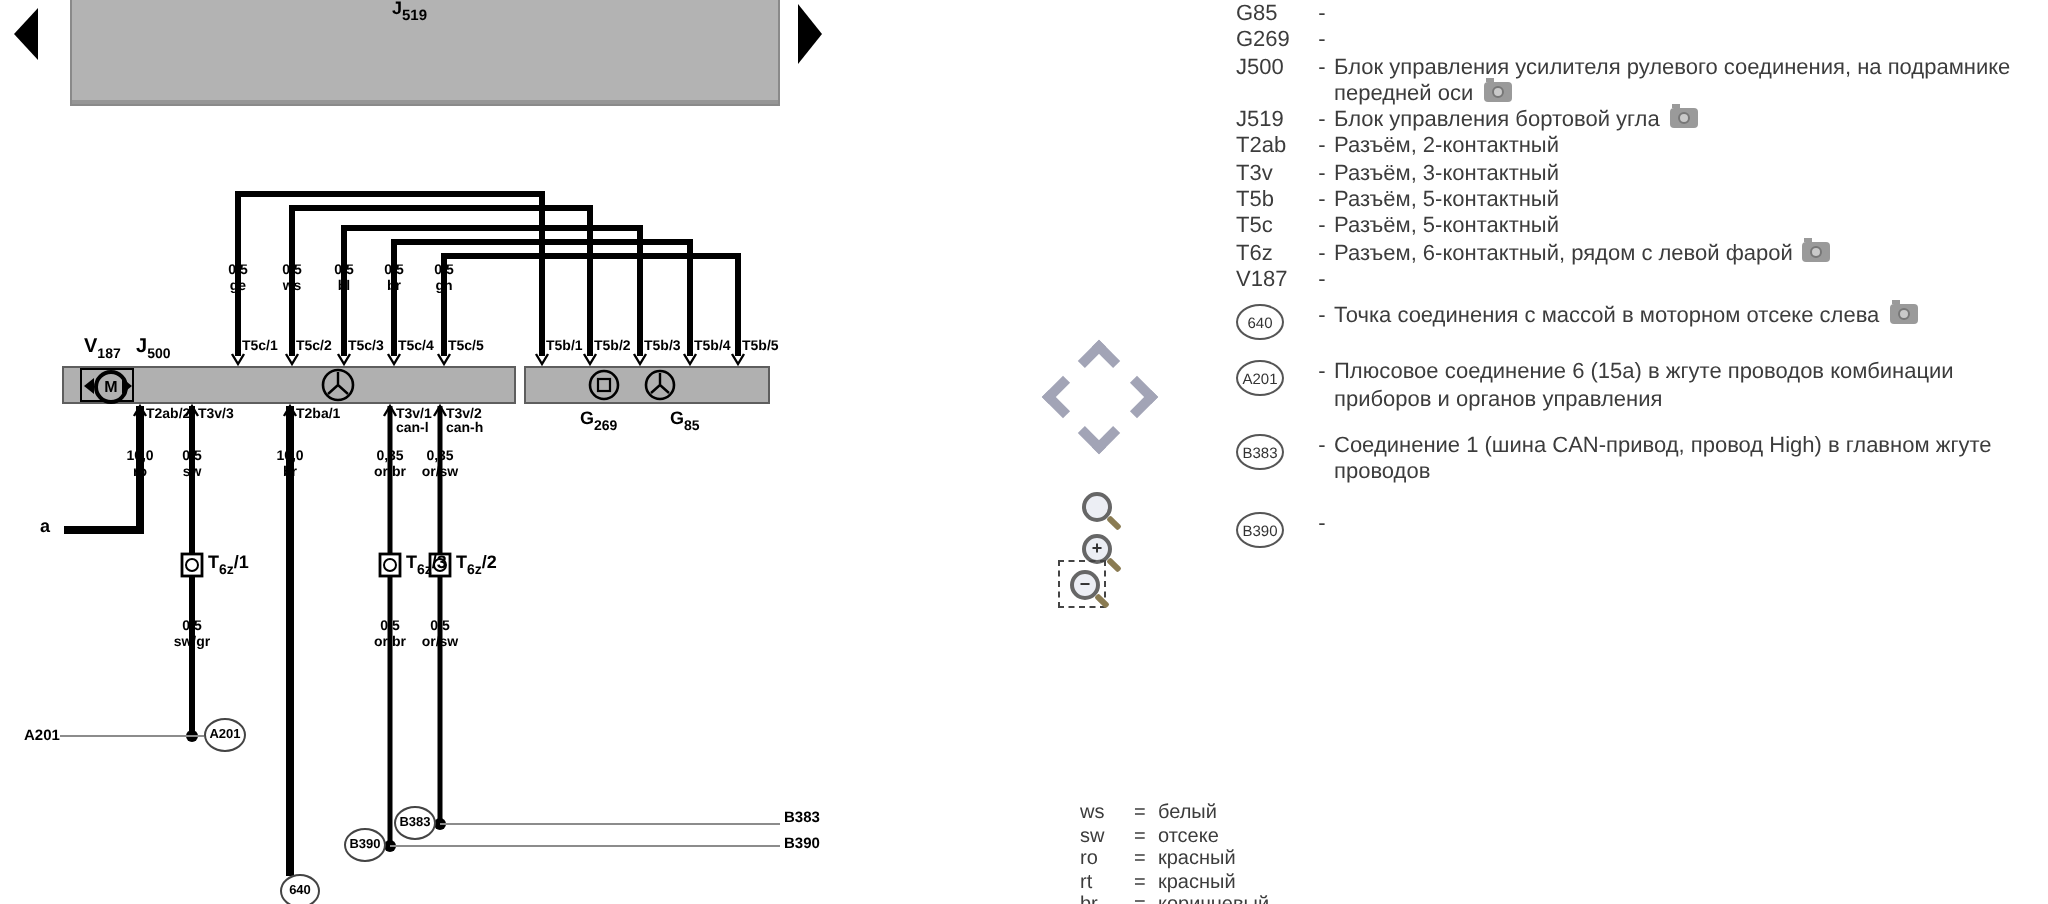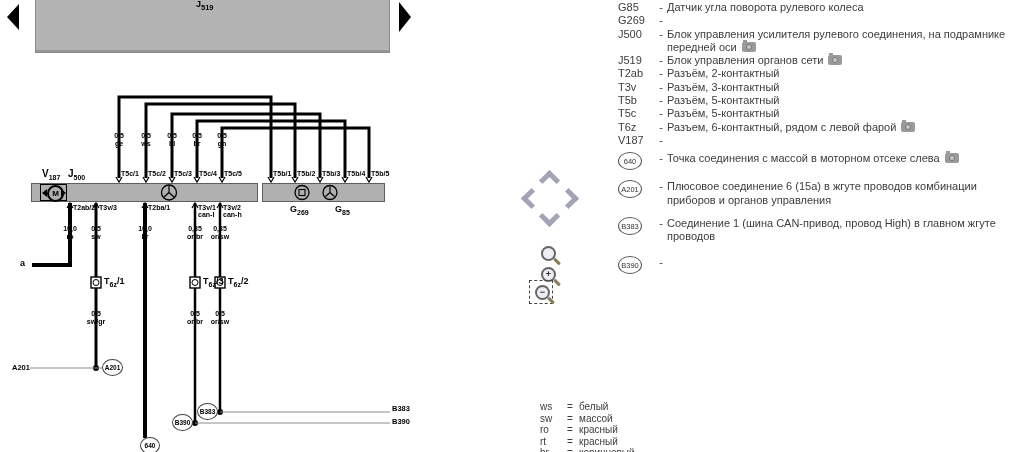--- a/index.html
+++ b/index.html
@@ -255,7 +255,6 @@
     <div class="lrow">
         <span class="lcode">G85</span>
         <span class="ldash">-</span>
-        <span class="ldesc"><span>Датчик угла поворота рулевого колеса</span></span>
       </div>
     <div class="lrow">
         <span class="lcode">G269</span>

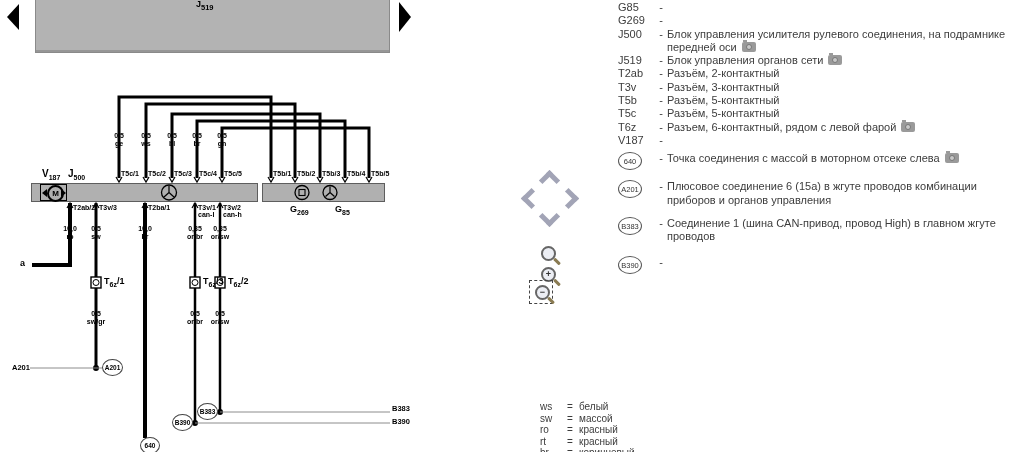--- a/index.html
+++ b/index.html
@@ -268,7 +268,7 @@
     <div class="lrow">
         <span class="lcode">J519</span>
         <span class="ldash">-</span>
-        <span class="ldesc"><span>Блок управления органов сети</span><span class="cam"></span></span>
+        <span class="ldesc"><span>Блок управления бортовой угла</span><span class="cam"></span></span>
       </div>
     <div class="lrow">
         <span class="lcode">T2ab</span>

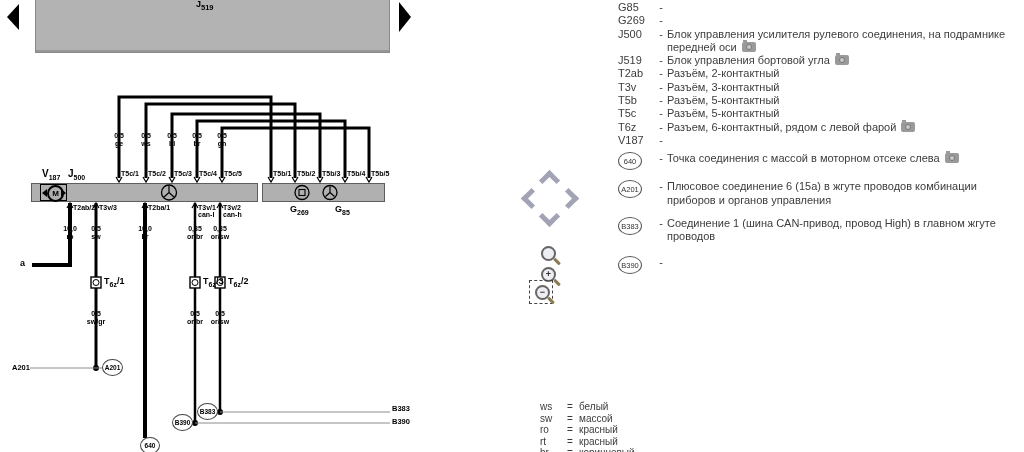--- a/index.html
+++ b/index.html
@@ -329,7 +329,7 @@
     <div class="wcrow">
         <span class="wcode">sw</span>
         <span class="weq">=</span>
-        <span>массой</span>
+        <span>отсеке</span>
       </div>
     <div class="wcrow">
         <span class="wcode">ro</span>

